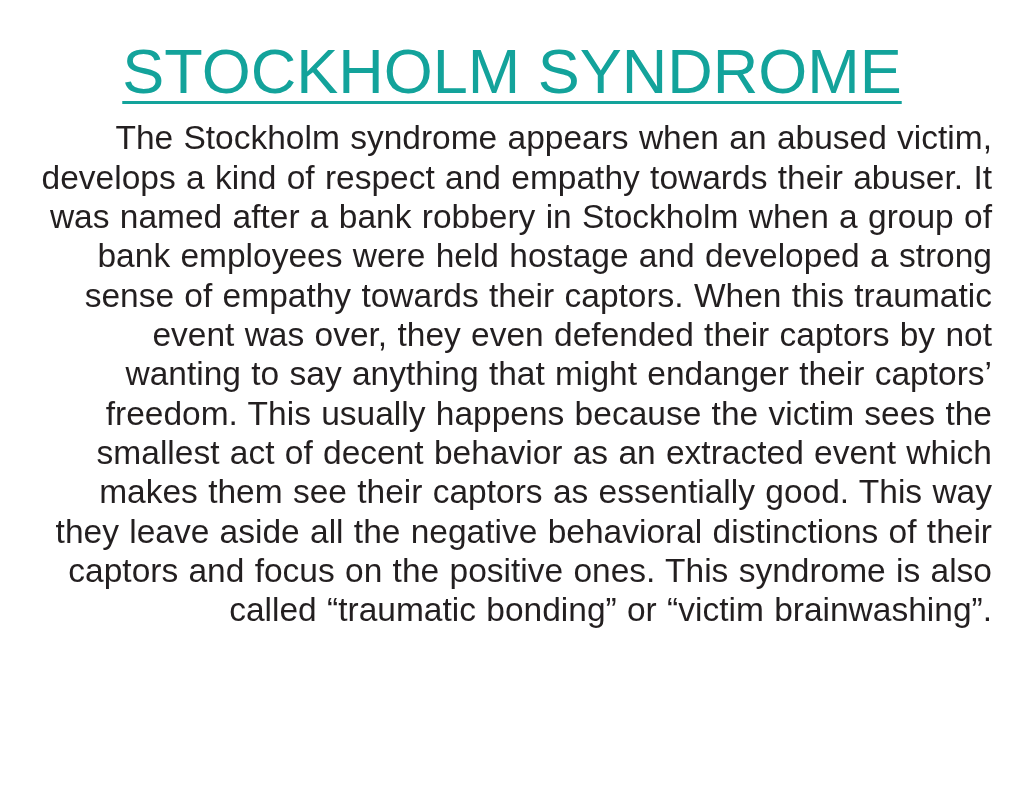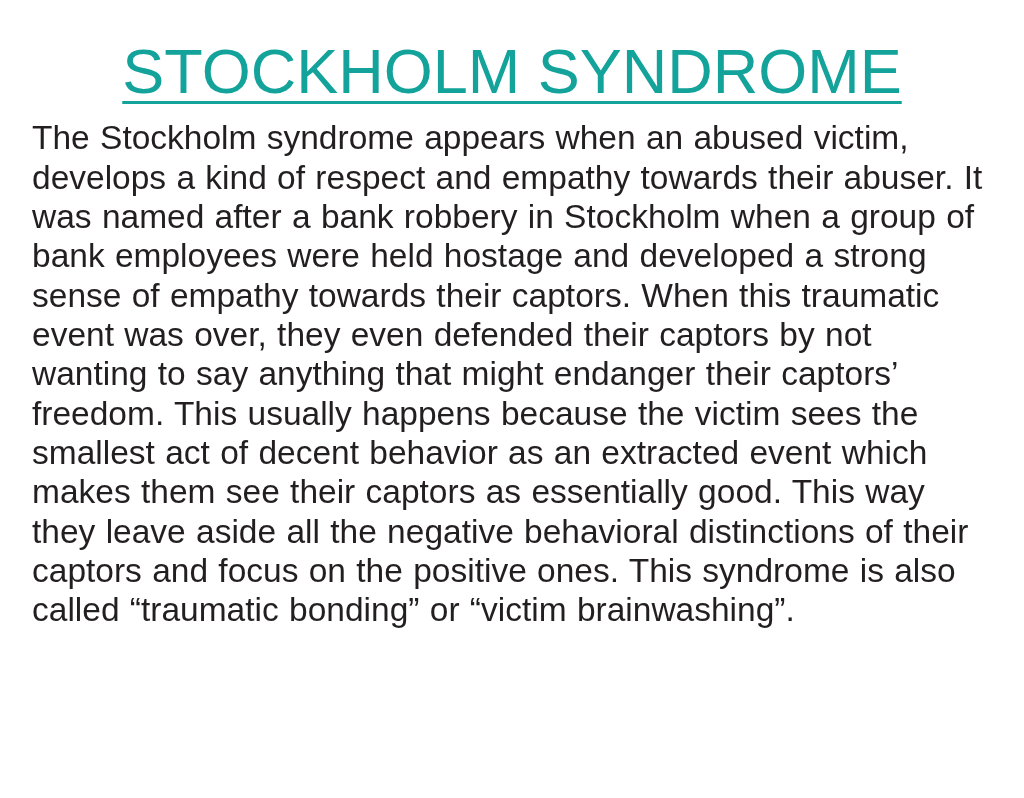--- a/index.html
+++ b/index.html
@@ -40,7 +40,7 @@
     color: #231f20;
     font-size: 33.5px;
     line-height: 1.175;
-    text-align: left;
+    text-align: right;
     max-width: 960px;
     margin: 0;
     padding: 0 6px;

